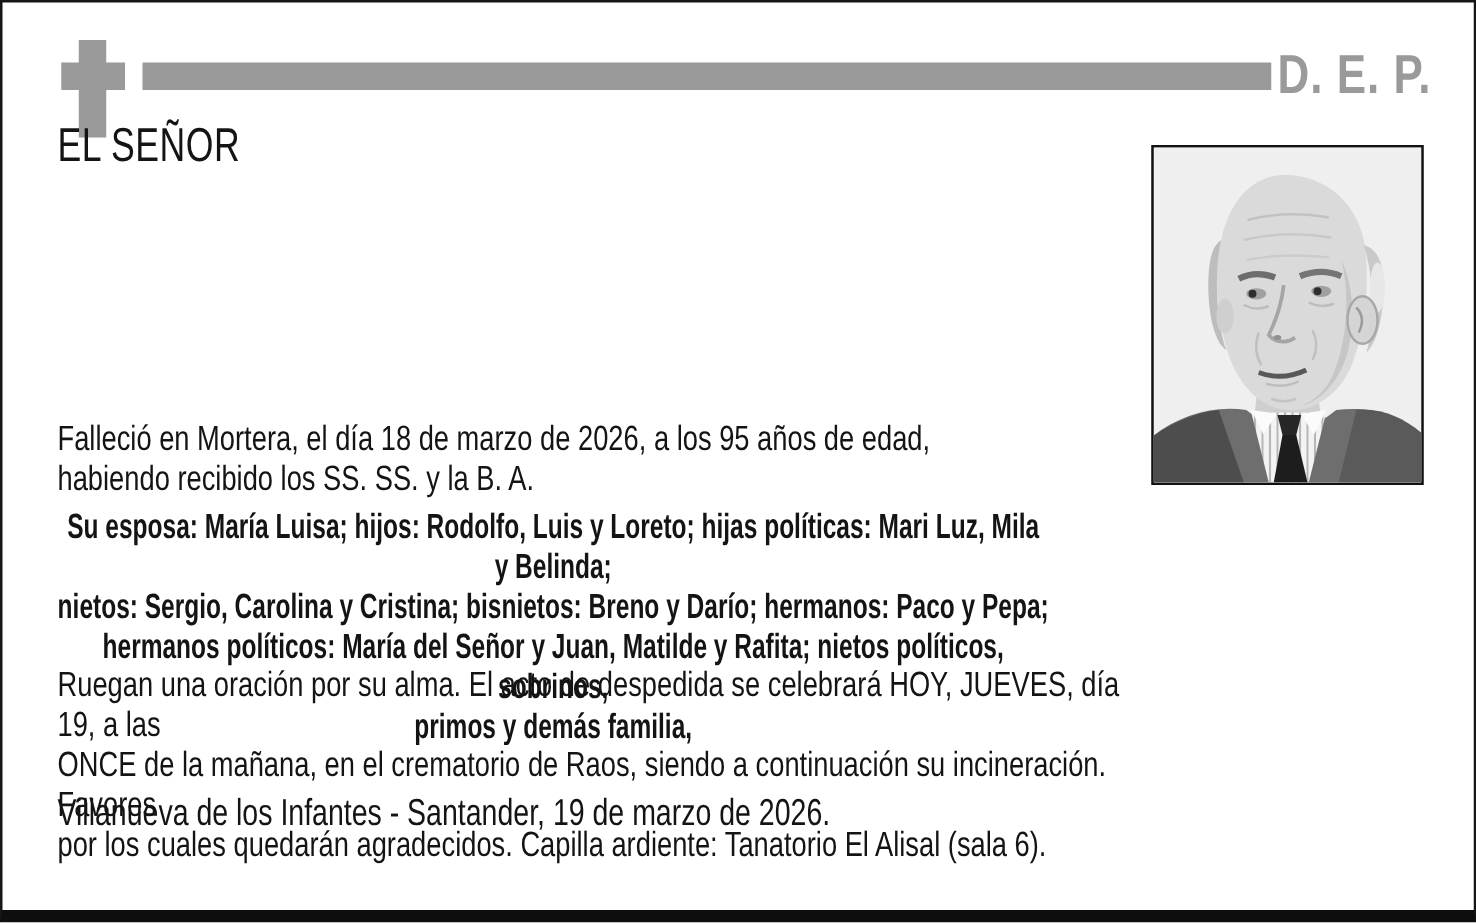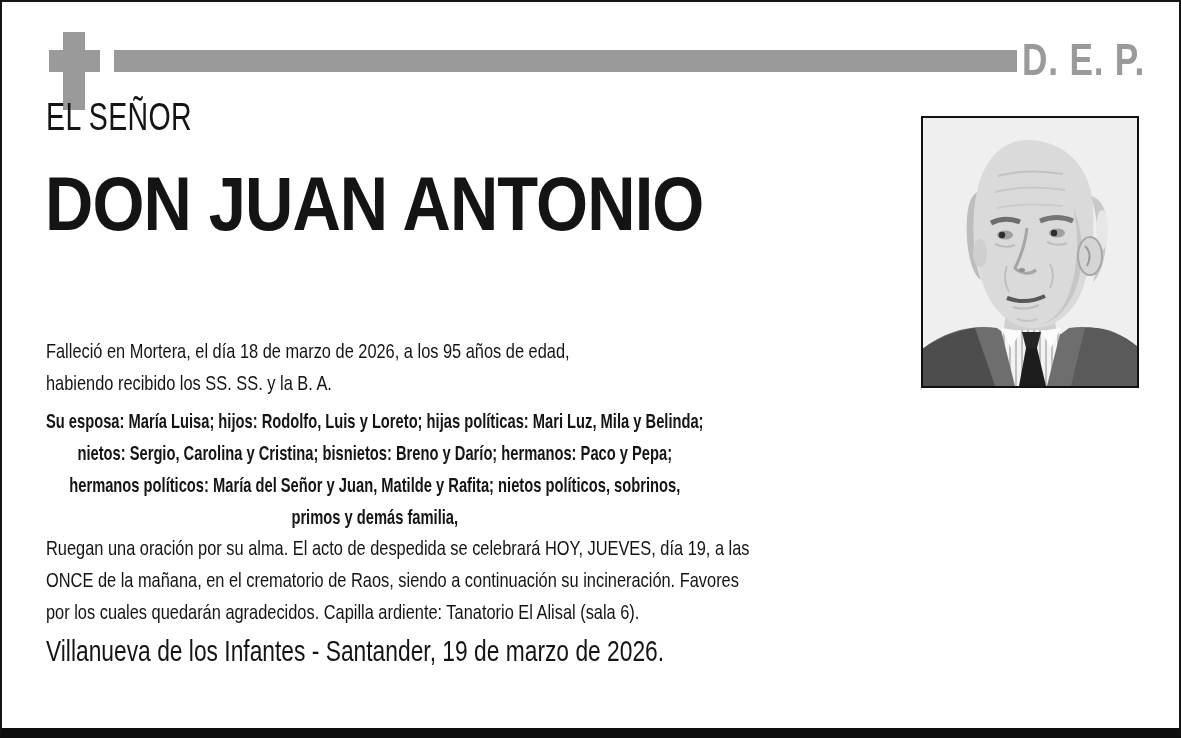--- a/index.html
+++ b/index.html
@@ -106,9 +106,6 @@
     <span class="cx" style="--k:0.75">EL SEÑOR</span>
   </div>
 
-  <div class="abs name" style="top:164px;">
-    <span class="cx" style="--k:0.88">DON JUAN ANTONIO</span>
-  </div>
 
   <div class="abs p" style="top:333px;">
     <span class="cx" style="--k:0.78">Falleció en Mortera, el día 18 de marzo de 2026, a los 95 años de edad,

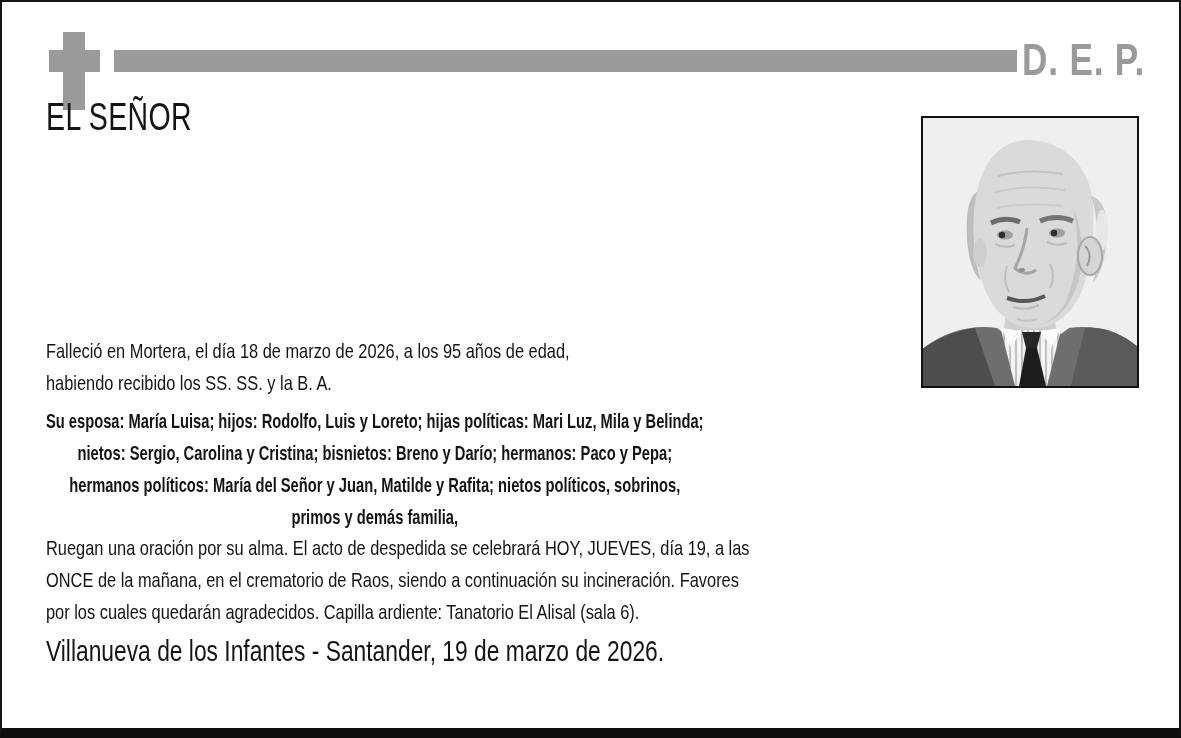--- a/index.html
+++ b/index.html
@@ -20,7 +20,7 @@
   
   .eltitle{left:44px;top:94px;font-size:38px;font-weight:400;letter-spacing:0.5px;}
   .name{left:43px;font-size:76px;font-weight:bold;letter-spacing:-1px;line-height:76px;}
-  .p{left:44px;font-size:21px;line-height:32px;}
+  .p{left:44px;font-size:28px;line-height:32px;}
   .p-bold{font-weight:bold;}
   .place{left:44px;top:632px;font-size:30px;}
   .condol{left:44px;top:660px;font-size:21px;font-weight:500;}

